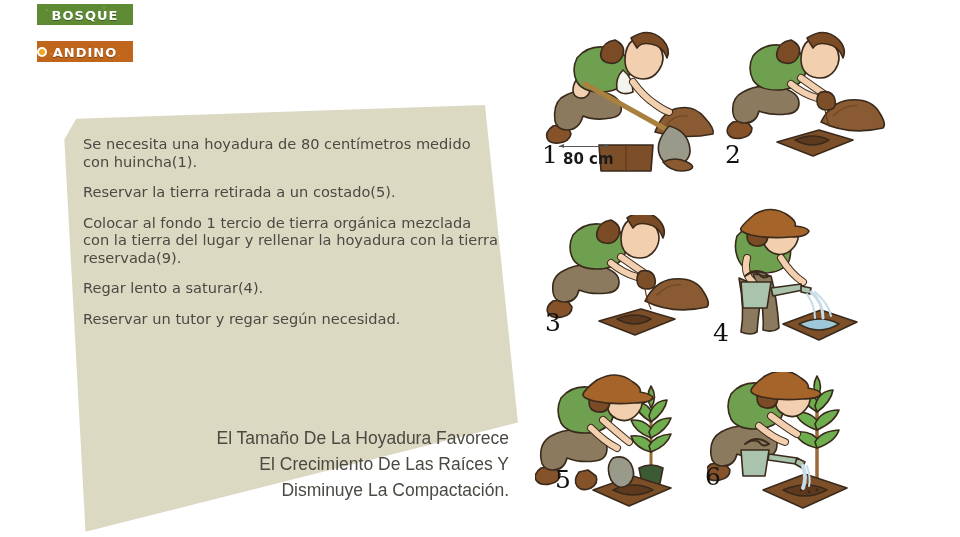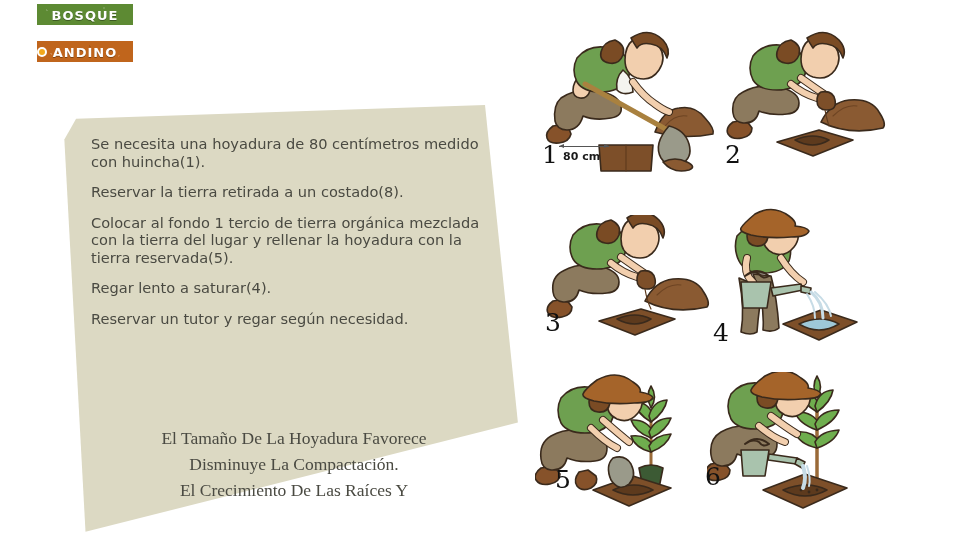--- a/index.html
+++ b/index.html
@@ -47,7 +47,7 @@
   }
   .panel-body{position:absolute;left:72px;top:135px;width:420px;}
   .panel-body p{
-    margin:0 0 13px 12px;color:#4a4a42;font-size:14.6px;line-height:17.5px;
+    margin:0 0 13px 4px;color:#4a4a42;font-size:14.6px;line-height:17.5px;
     font-family:"DejaVu Sans", sans-serif;
   }
   .panel-footer{

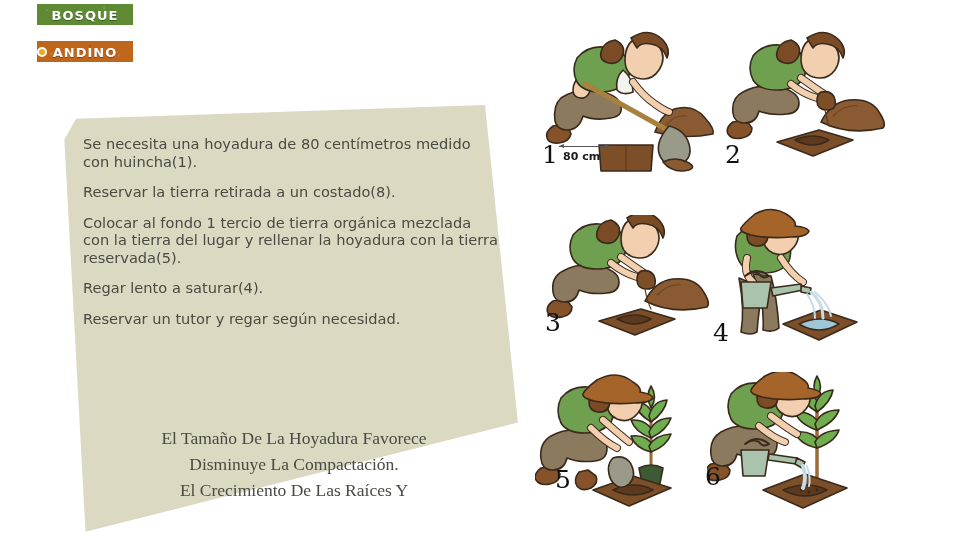--- a/index.html
+++ b/index.html
@@ -62,7 +62,7 @@
   }
   .fig{position:absolute;}
   .cap80{
-    position:absolute;font-size:11px;font-weight:bold;color:#1a1a1a;
+    position:absolute;font-size:15px;font-weight:bold;color:#1a1a1a;
     font-family:"DejaVu Sans", sans-serif;
   }
   .arrow80{position:absolute;height:1px;background:#555;}

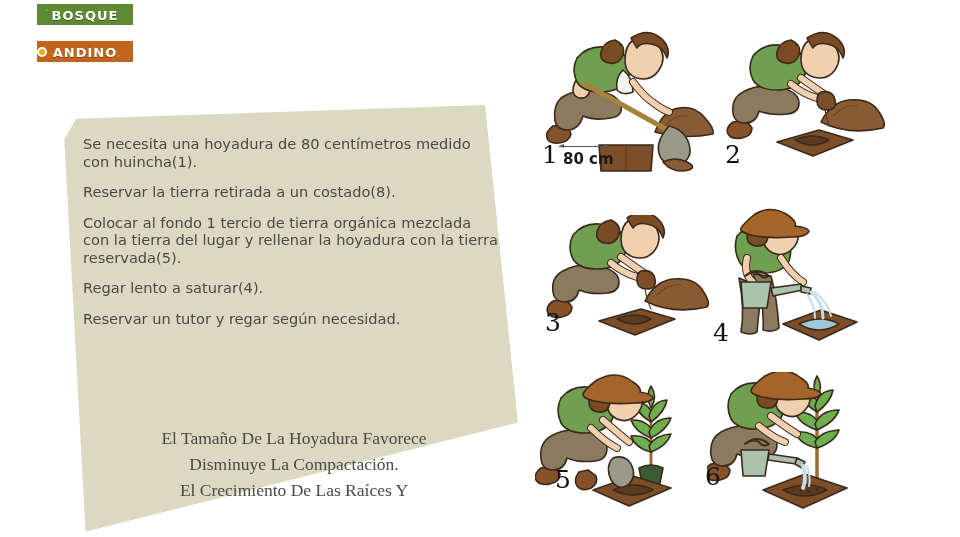--- a/index.html
+++ b/index.html
@@ -93,7 +93,7 @@
 
   <div class="panel-body">
     <p>Se necesita una hoyadura de 80 centímetros medido con huincha(1).</p>
-    <p>Reservar la tierra retirada a un costado(8).</p>
+    <p>Reservar la tierra retirada a un costado(5).</p>
     <p>Colocar al fondo 1 tercio de tierra orgánica mezclada con la tierra del lugar y rellenar la hoyadura con la tierra reservada(5).</p>
     <p>Regar lento a saturar(4).</p>
     <p>Reservar un tutor y regar según necesidad.</p>

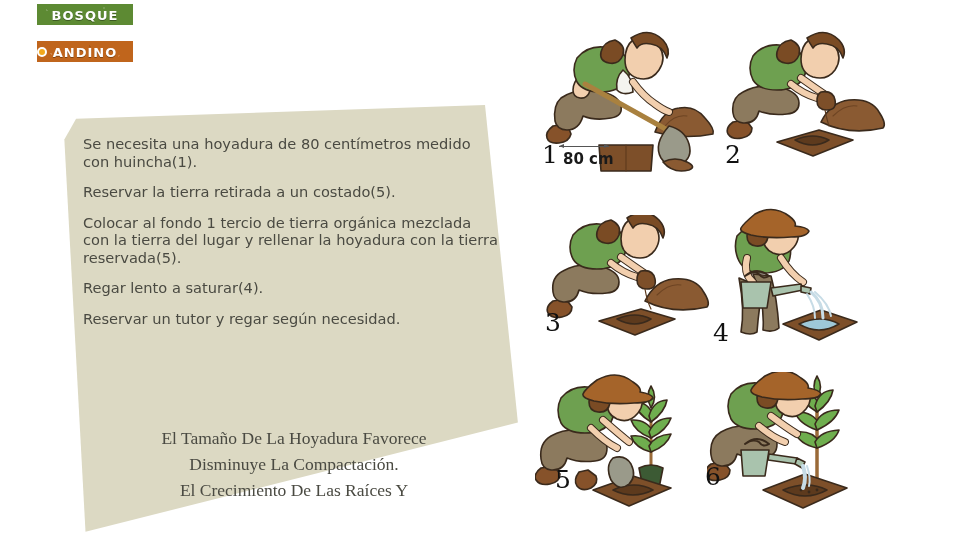--- a/index.html
+++ b/index.html
@@ -94,7 +94,7 @@
   <div class="panel-body">
     <p>Se necesita una hoyadura de 80 centímetros medido con huincha(1).</p>
     <p>Reservar la tierra retirada a un costado(5).</p>
-    <p>Colocar al fondo 1 tercio de tierra orgánica mezclada con la tierra del lugar y rellenar la hoyadura con la tierra reservada(5).</p>
+    <p>Colocar al fondo 1 tercio de tierra orgánica mezclada con la tierra del lugar y rellenar la hoyadura con la tierra reservada(9).</p>
     <p>Regar lento a saturar(4).</p>
     <p>Reservar un tutor y regar según necesidad.</p>
   </div>

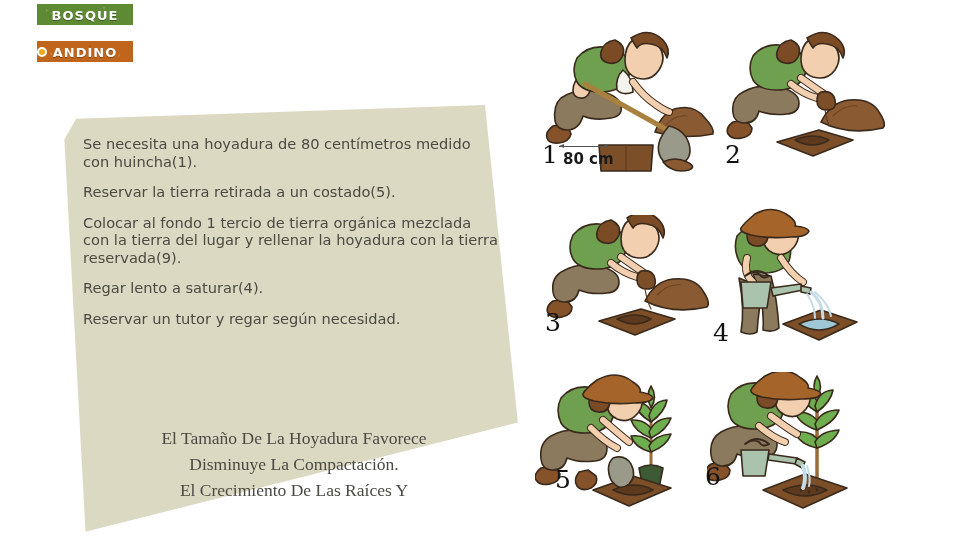--- a/index.html
+++ b/index.html
@@ -51,9 +51,9 @@
     font-family:"DejaVu Sans", sans-serif;
   }
   .panel-footer{
-    position:absolute;left:72px;top:425px;width:430px;text-align:center;
+    position:absolute;left:72px;top:425px;width:430px;text-align:right;
     color:#4a4a42;font-size:17.5px;line-height:26px;
-    font-family:Liberation Serif, serif;
+    font-family:Liberation Sans, sans-serif;
   }
 
   

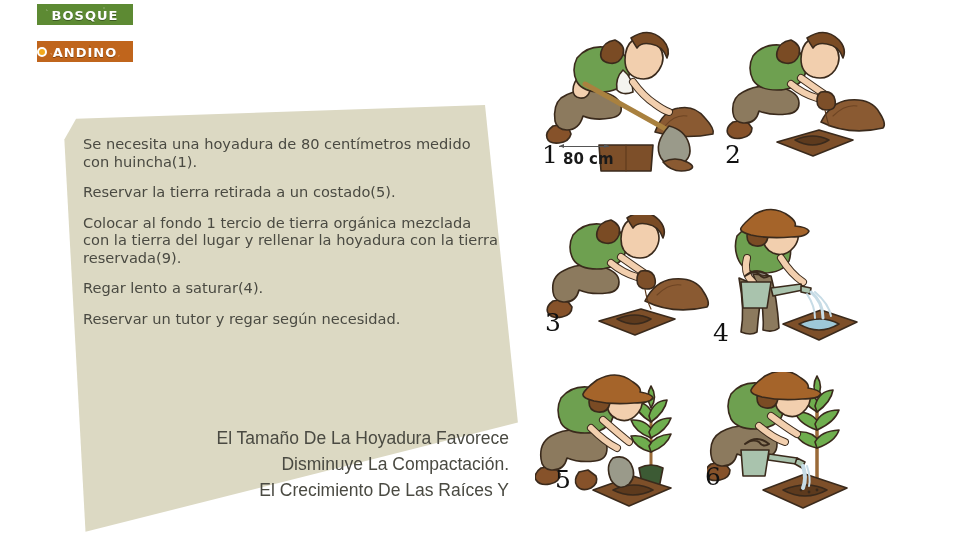--- a/index.html
+++ b/index.html
@@ -101,8 +101,8 @@
 
   <div class="panel-footer">
     <div>El Tamaño De La Hoyadura Favorece</div>
+    <div>El Crecimiento De Las Raíces Y</div>
     <div>Disminuye La Compactación.</div>
-    <div>El Crecimiento De Las Raíces Y</div>
   </div>
 
   <svg class="fig" style="left:530px;top:22px;" width="200" height="155" viewBox="0 0 200 155">

